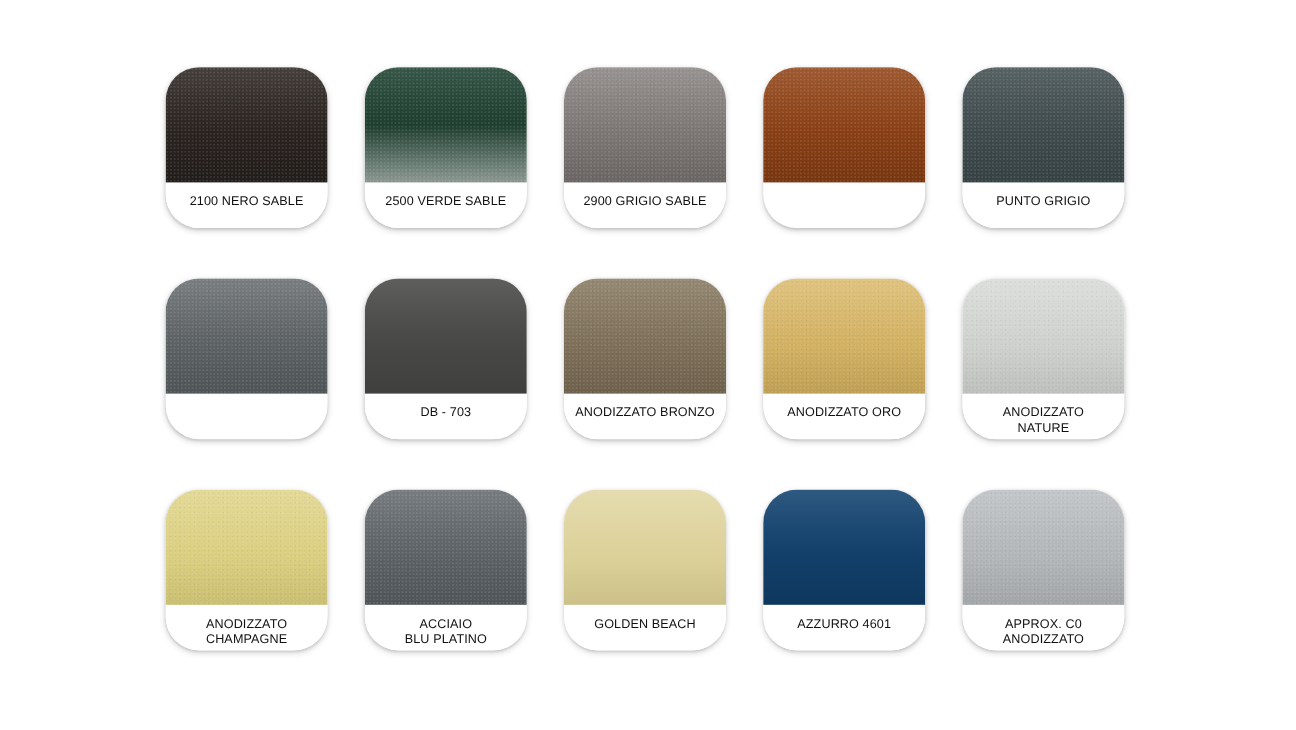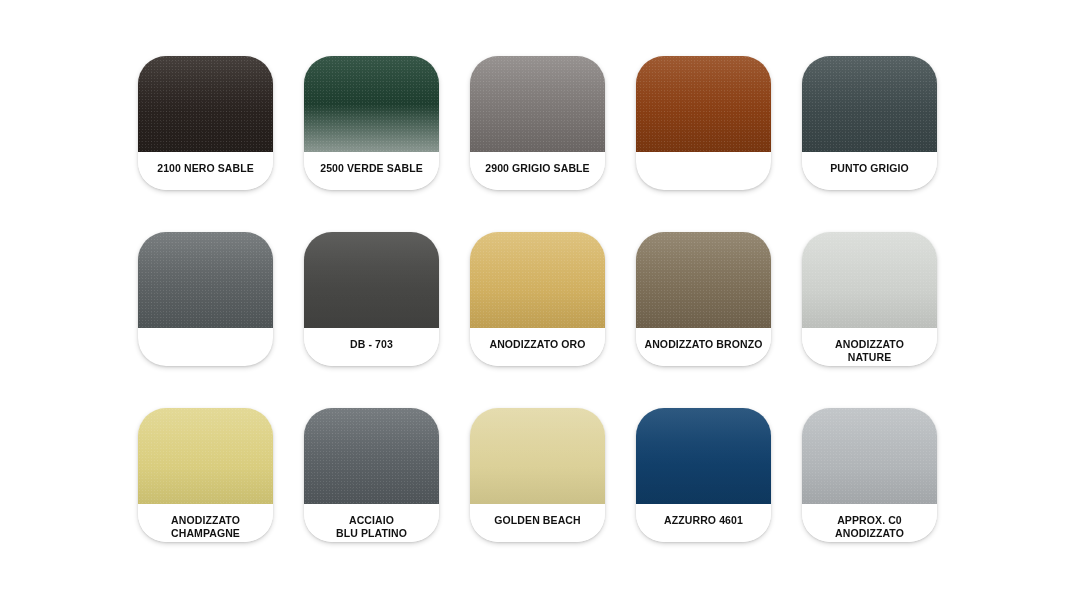--- a/index.html
+++ b/index.html
@@ -85,7 +85,7 @@
 
   .swatch-label-text {
     font-size: 10.5px;
-    font-weight: bold;
+    font-weight: normal;
     color: #111111;
     text-align: center;
     line-height: 13px;

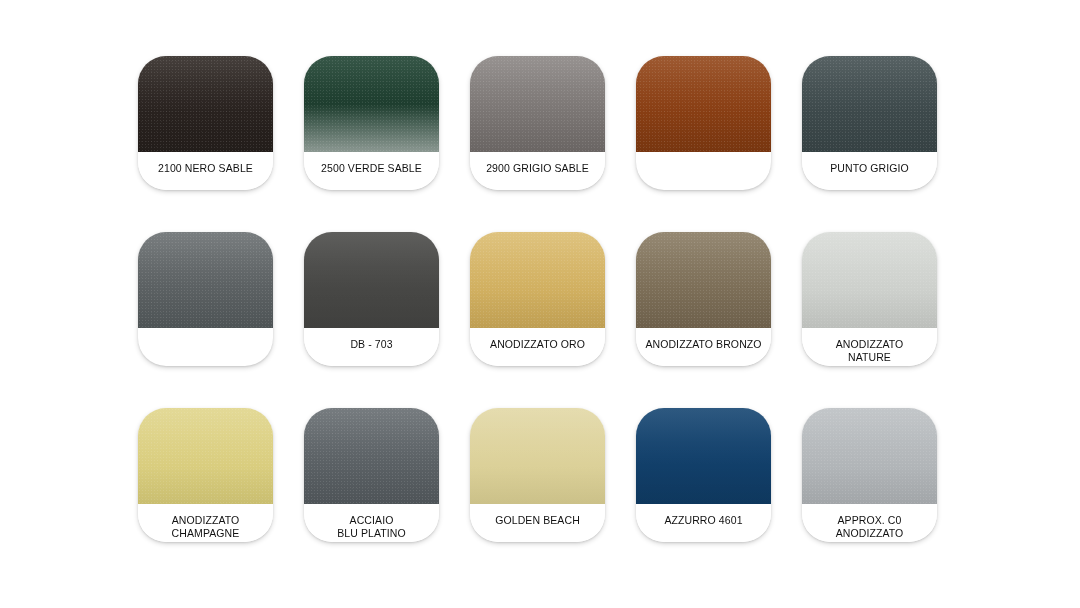--- a/index.html
+++ b/index.html
@@ -135,15 +135,15 @@
       </div>
     </div>
     <div class="swatch-card">
+      <div class="swatch-color textured sheen" style="background: linear-gradient(rgb(137, 123, 99) 0%, rgb(126, 112, 89) 50%, rgb(115, 101, 79) 100%);"></div>
+      <div class="swatch-label">
+        <div class="swatch-label-text">ANODIZZATO BRONZO</div>
+      </div>
+    </div>
+    <div class="swatch-card">
       <div class="swatch-color textured sheen" style="background: linear-gradient(rgb(219, 188, 112) 0%, rgb(211, 178, 99) 50%, rgb(201, 167, 87) 100%);"></div>
       <div class="swatch-label">
         <div class="swatch-label-text">ANODIZZATO ORO</div>
-      </div>
-    </div>
-    <div class="swatch-card">
-      <div class="swatch-color textured sheen" style="background: linear-gradient(rgb(137, 123, 99) 0%, rgb(126, 112, 89) 50%, rgb(115, 101, 79) 100%);"></div>
-      <div class="swatch-label">
-        <div class="swatch-label-text">ANODIZZATO BRONZO</div>
       </div>
     </div>
     <div class="swatch-card">

